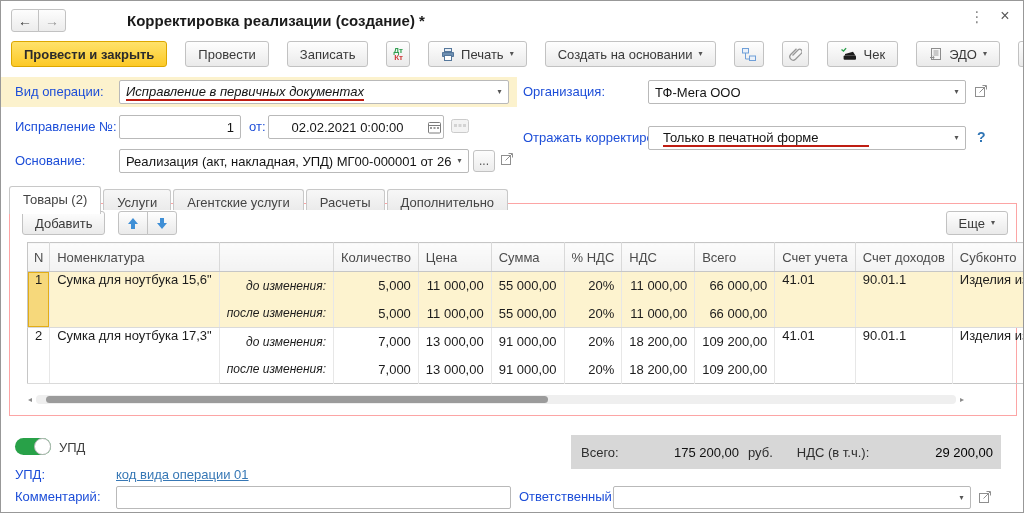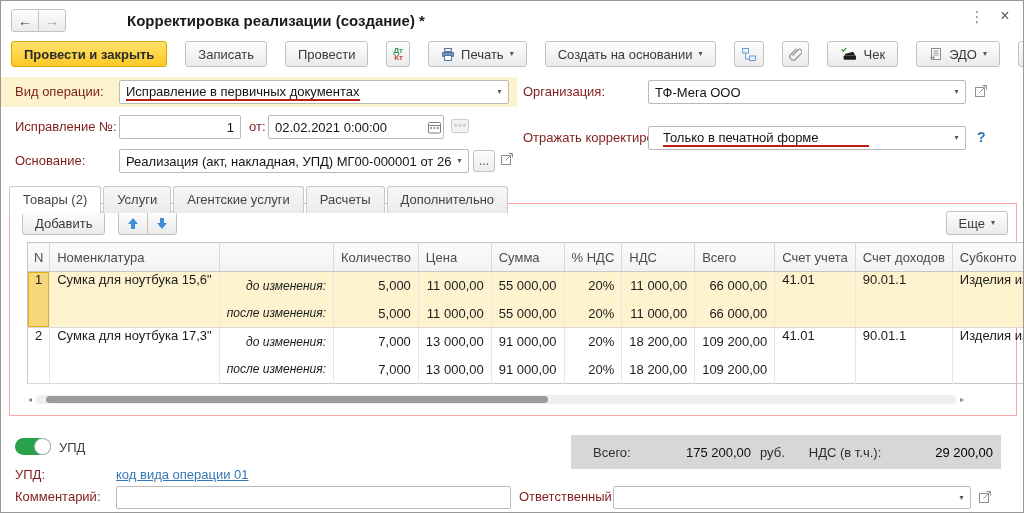--- a/index.html
+++ b/index.html
@@ -135,10 +135,10 @@
         <span>Провести и закрыть</span>
       </button>
     <button class="btn">
+        <span>Провести</span>
+      </button>
+    <button class="btn">
         <span>Записать</span>
-      </button>
-    <button class="btn">
-        <span>Провести</span>
       </button>
     <button class="btn icon-only">
       <span class="dtkt">

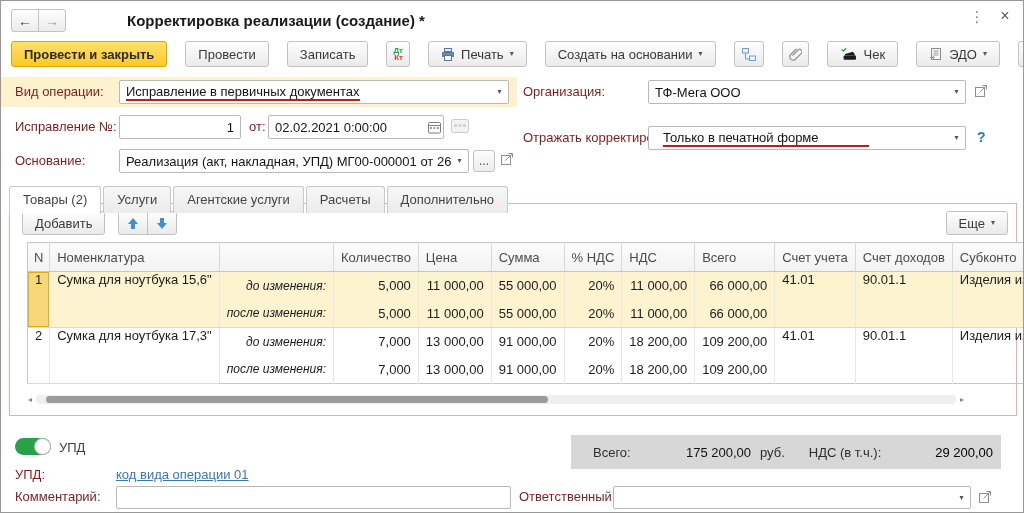--- a/index.html
+++ b/index.html
@@ -37,7 +37,7 @@
   .dtkt .kt { color:#d03b3b; text-align:right; }
   
   .opstrip { position:absolute; left:0; top:76px; width:516px; height:30px; background:#fcf2cd; }
-  .lbl { position:absolute; font-size:13px; color:#7f1d1d; line-height:24px; white-space:nowrap; }
+  .lbl { position:absolute; font-size:13px; color:#1d4ed8; line-height:24px; white-space:nowrap; }
   .field {
     position:absolute; height:24px; border:1px solid #b9b9b9; border-radius:2px; background:#fff;
     display:flex; align-items:center; font-size:13px; color:#141414; cursor:text;

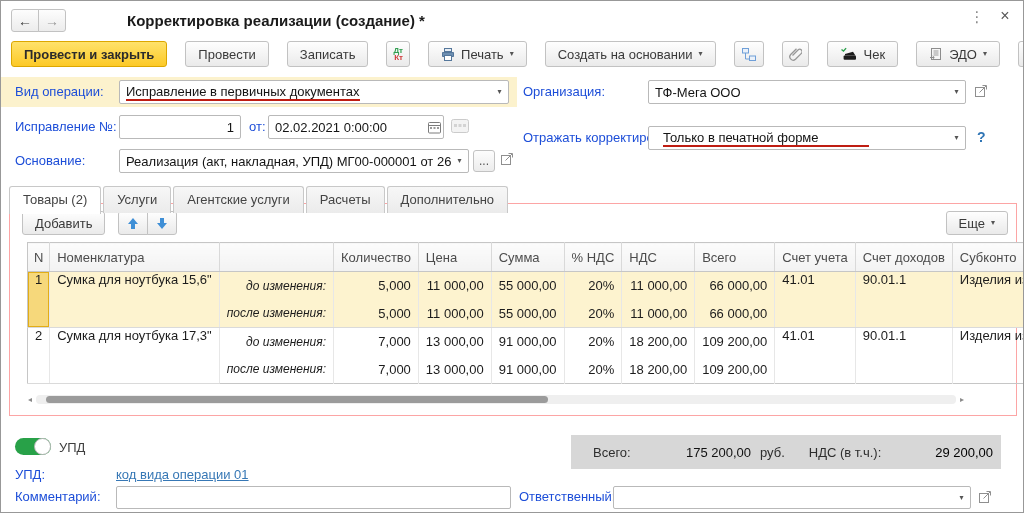--- a/index.html
+++ b/index.html
@@ -200,7 +200,7 @@
   <div class="opstrip"></div>
 
   <div class="lbl" style="left:14px; top:79px;">Вид операции:</div>
-  <div class="field" style="left:118px; top:79px; width:390px;">
+  <div class="field" style="left:118px; top:79px; width:390px;font-style:italic;">
     <span class="val"><span class="uline">Исправление в первичных документах</span></span>
     <span class="ddbox">
         <span class="dd">▾</span>

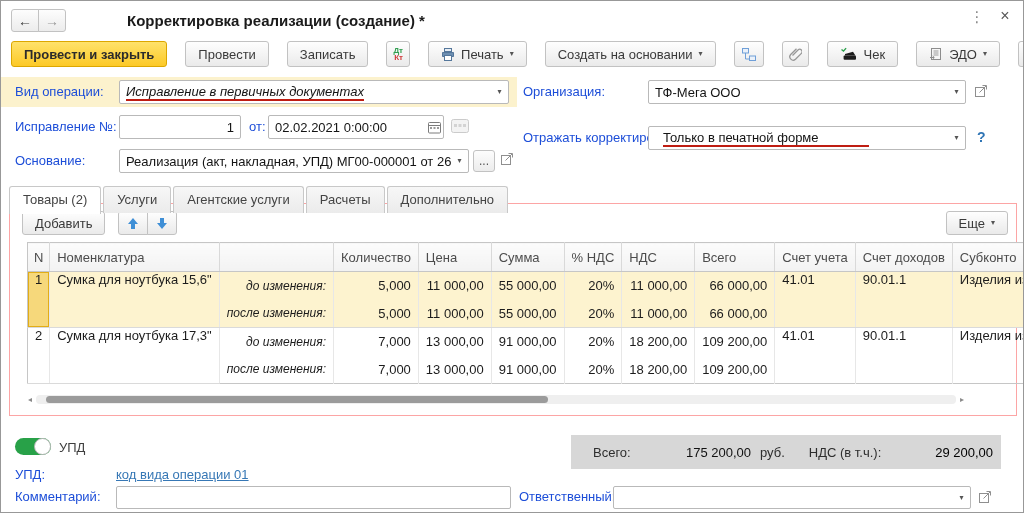--- a/index.html
+++ b/index.html
@@ -212,7 +212,7 @@
     <span class="val right">1</span>
   </div>
   <div class="lbl" style="left:248px; top:114px;">от:</div>
-  <div class="field" style="left:267px; top:114px; width:176px;">
+  <div class="field" style="left:267px; top:114px; width:176px;text-align:center;">
     <span class="val">02.02.2021 0:00:00</span>
     <span class="ddbox">
       <svg width="13" height="13" viewBox="0 0 13 13">

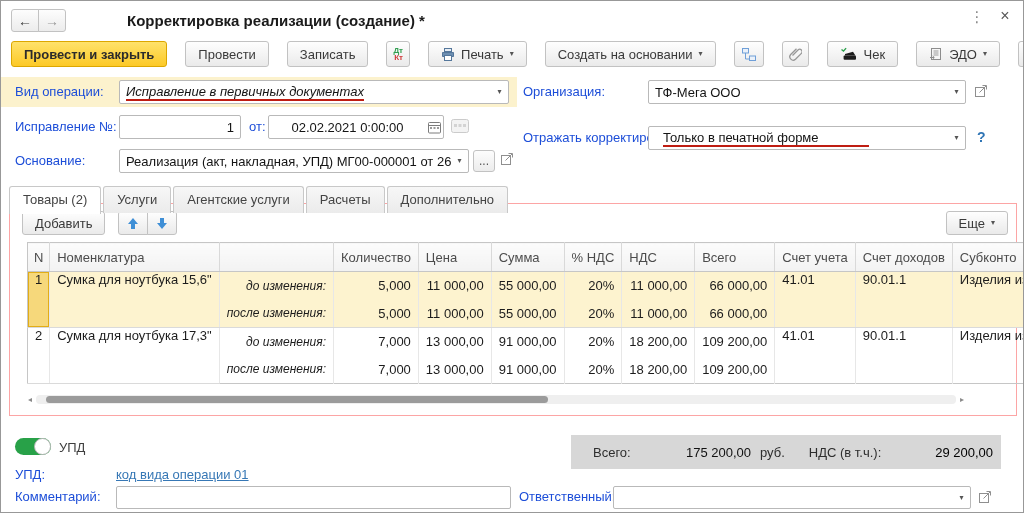--- a/index.html
+++ b/index.html
@@ -54,7 +54,7 @@
   }
   .qmark { color:#2e74b5; font-weight:bold; font-size:14px; cursor:pointer; }
   
-  .tabs { position:absolute; left:8px; top:185px; display:flex; gap:2px; height:27px; z-index:3; }
+  .tabs { position:absolute; left:8px; top:185px; display:flex; gap:2px; height:27px; z-index:3;align-items:center; }
   .tab {
     padding:5px 13px 0 13px; border:1px solid #c8c8c8; border-bottom:none; border-radius:3px 3px 0 0;
     background:linear-gradient(#f7f7f7,#ebebeb); color:#444; cursor:pointer; white-space:nowrap;

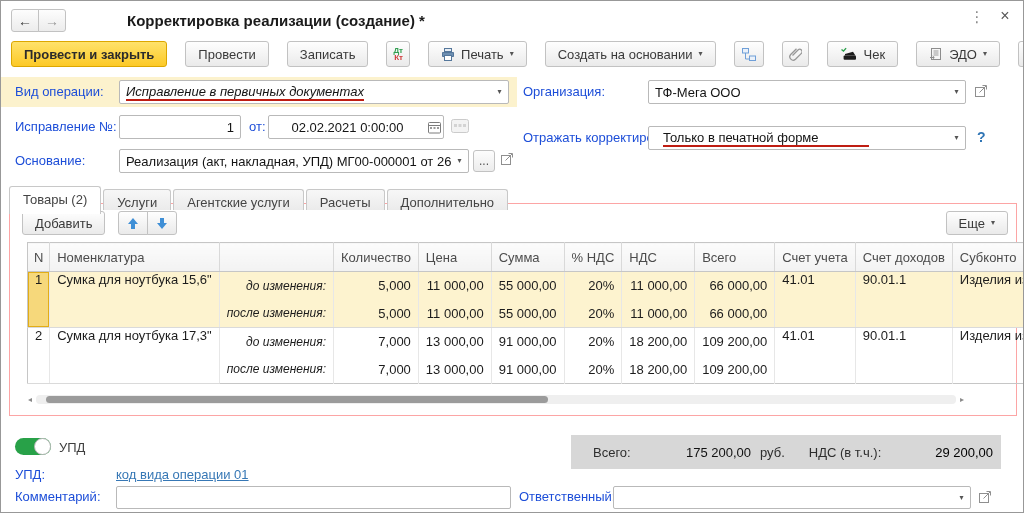--- a/index.html
+++ b/index.html
@@ -102,7 +102,7 @@
   .toggle .knob { position:absolute; right:0px; top:0px; width:17px; height:17px; background:#fff; border:1px solid #b5b5b5; border-radius:50%; }
   .toggle-lbl { position:absolute; left:58px; top:439px; color:#3f3f3f; }
   .totalsbar { position:absolute; left:570px; top:434px; width:430px; height:34px; background:#d7d7d7; display:flex; align-items:center; color:#2e2e2e; }
-  .totalsbar .tl { margin-left:22px; width:52px; }
+  .totalsbar .tl { margin-left:10px; width:52px; }
   .totalsbar .tv { width:106px; text-align:right; color:#111; }
   .totalsbar .cur { margin-left:9px; }
   .totalsbar .vl { margin-left:24px; }

